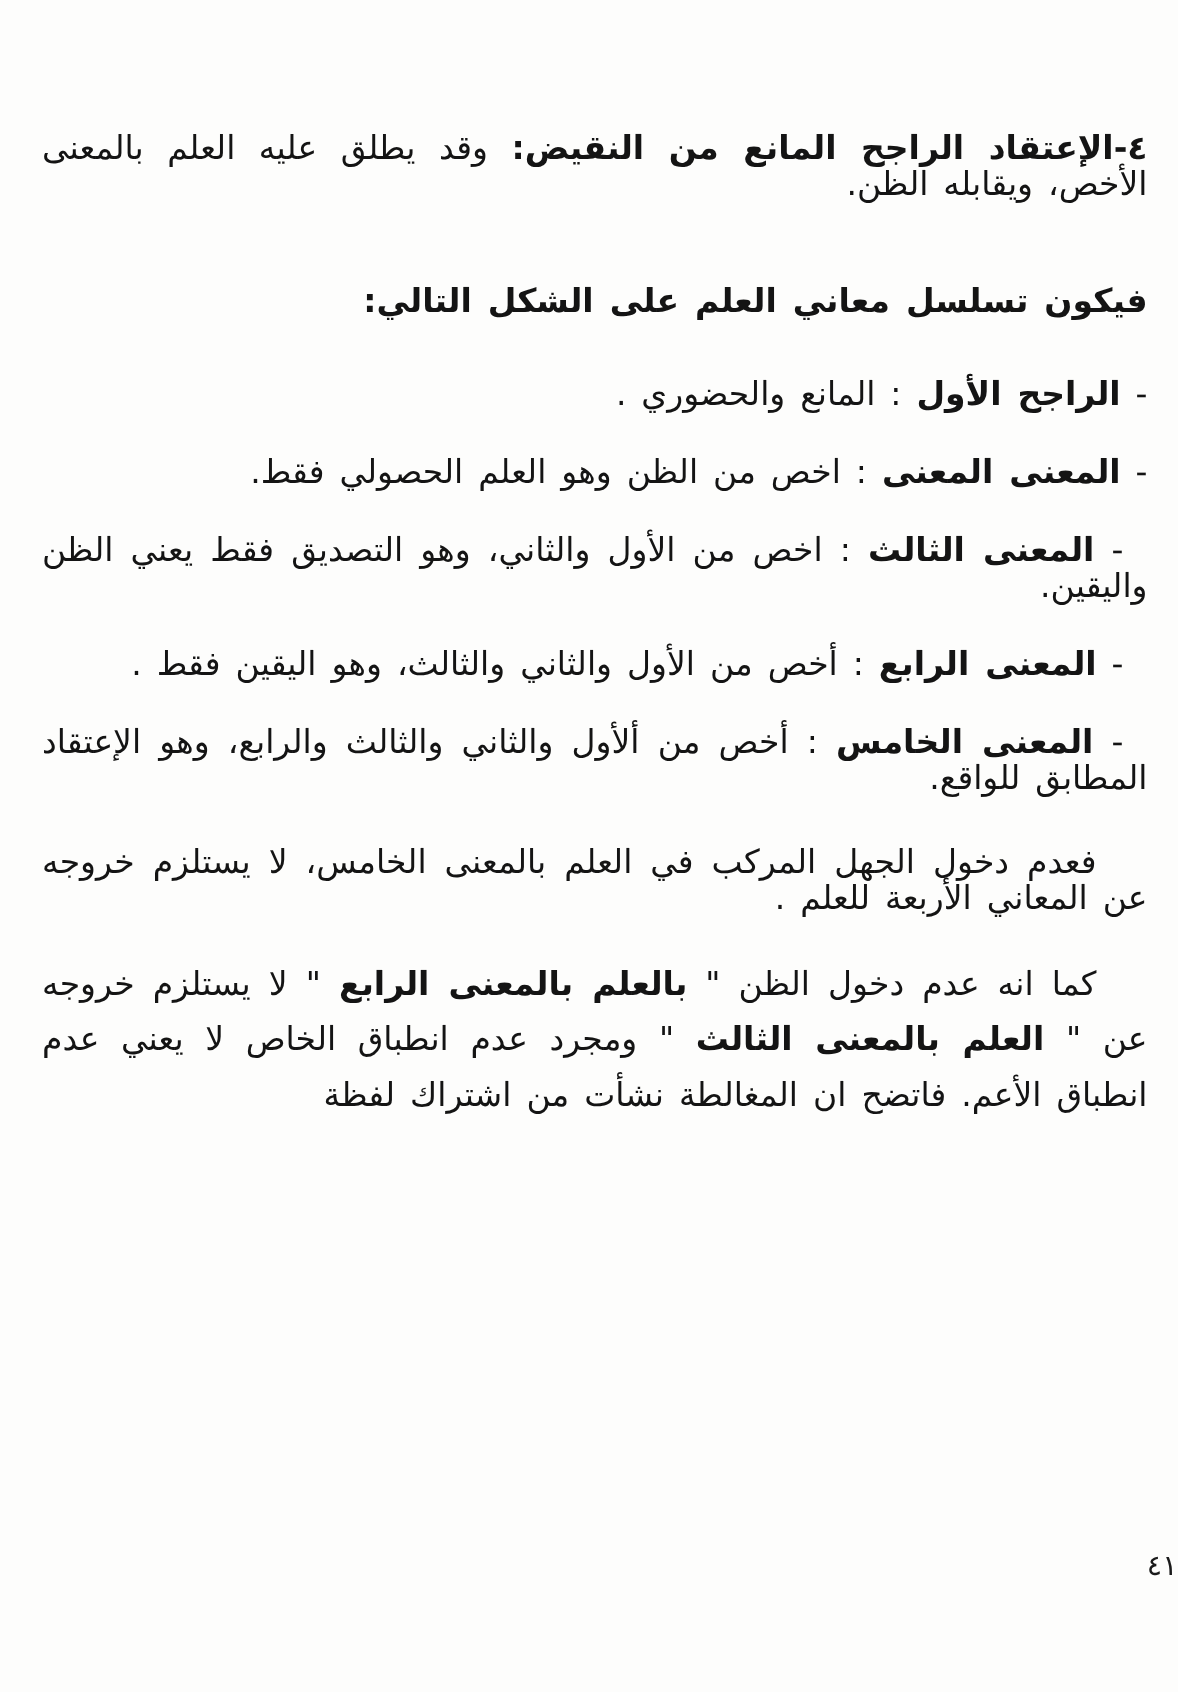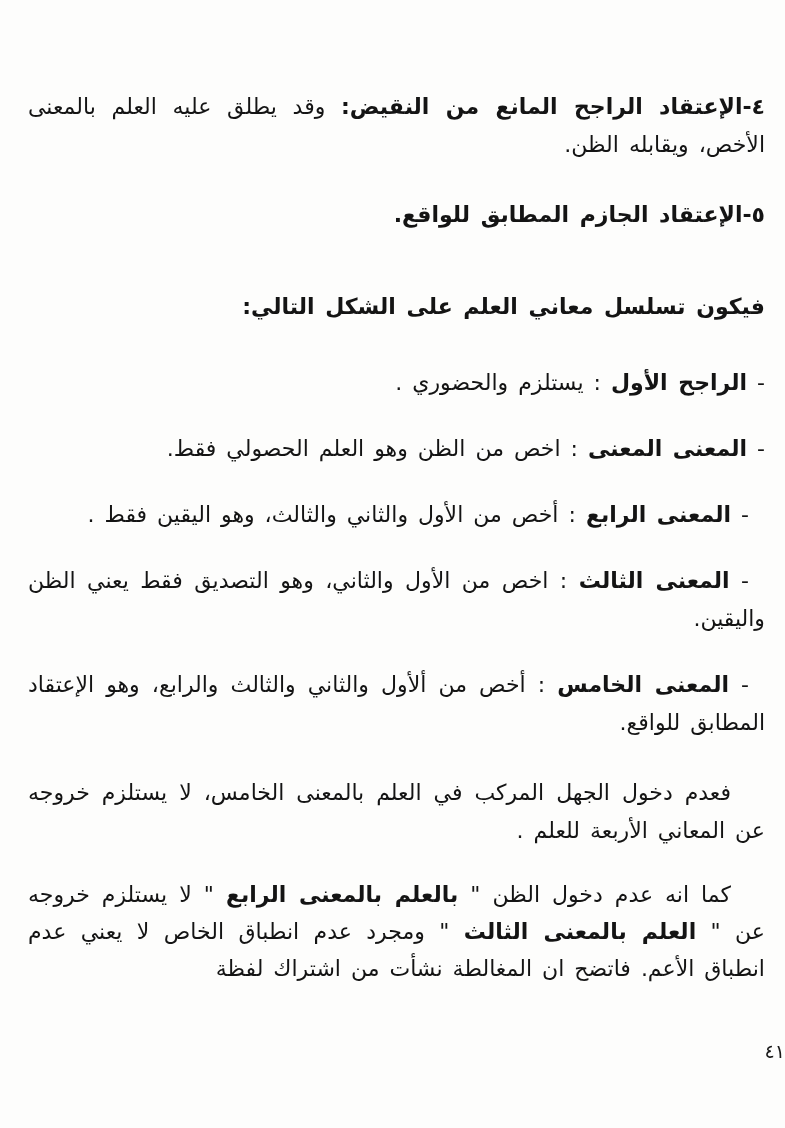--- a/index.html
+++ b/index.html
@@ -25,7 +25,7 @@
   p {
     margin: 0;
     font-size: 22px;
-    line-height: 38px;
+    line-height: 24px;
     text-align: justify;
     text-align-last: right;
     word-spacing: 3px;

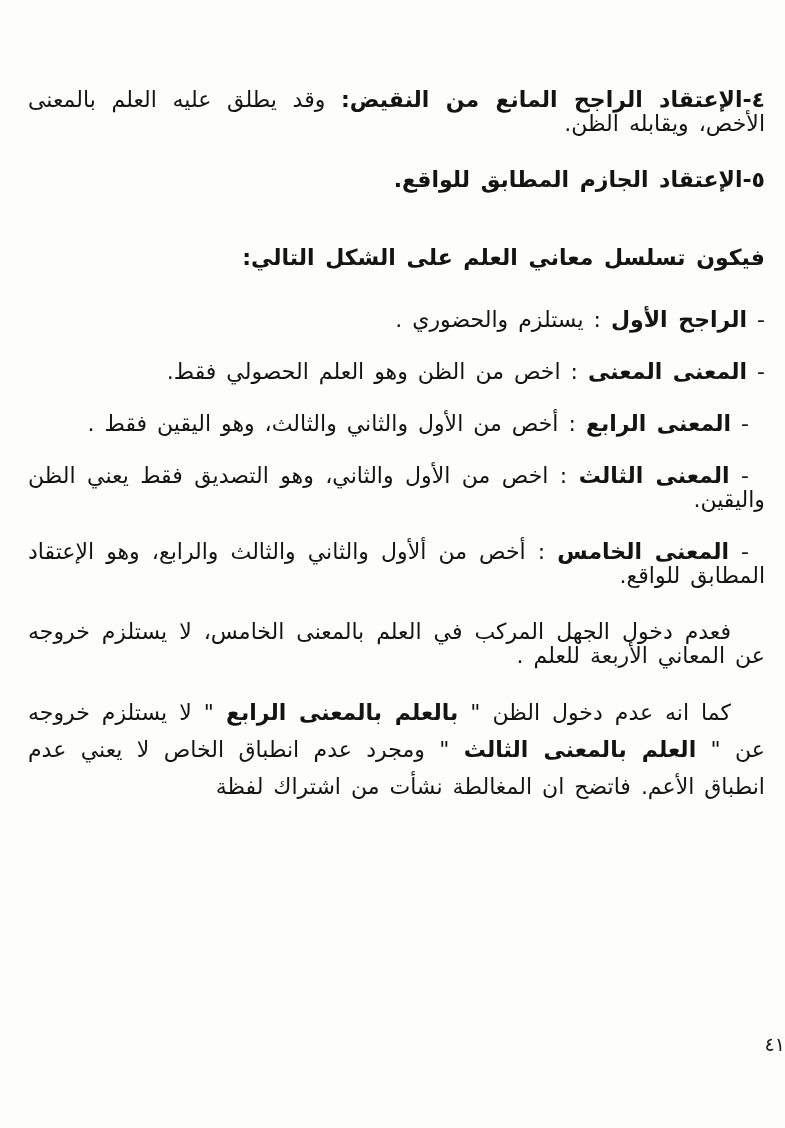--- a/index.html
+++ b/index.html
@@ -57,7 +57,6 @@
 
   <p class="clause-4"><span class="b">٤-الإعتقاد الراجح المانع من النقيض:</span><span> وقد يطلق عليه العلم بالمعنى الأخص، ويقابله الظن.</span></p>
 
-  <p class="clause-5"><span class="b">٥-الإعتقاد الجازم المطابق للواقع.</span></p>
 
   <p class="intro b">فيكون تسلسل معاني العلم على الشكل التالي:</p>
 

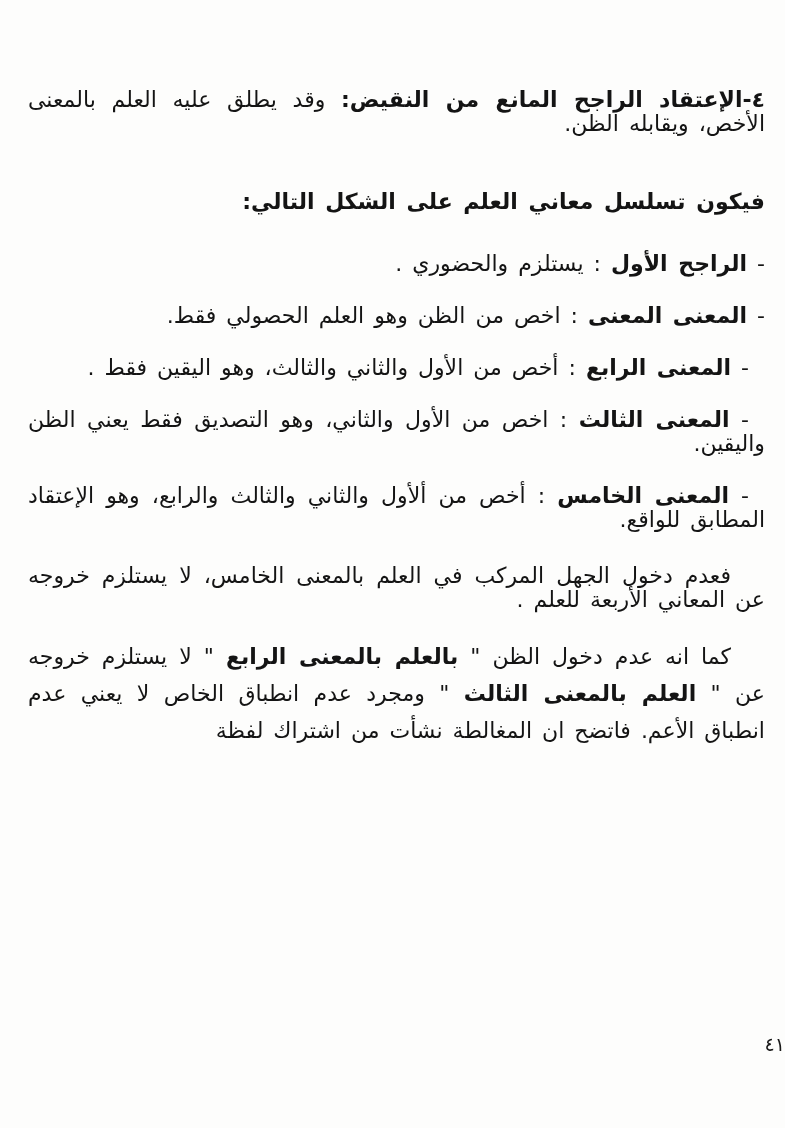--- a/index.html
+++ b/index.html
@@ -60,7 +60,7 @@
 
   <p class="intro b">فيكون تسلسل معاني العلم على الشكل التالي:</p>
 
-  <p class="m-item-1"><span>- </span><span class="b">الراجح الأول</span><span> : يستلزم والحضوري .</span></p>
+  <p class="m-item-1"><span>- </span><span class="b">الراجح الأول</span><span> : المانع والحضوري .</span></p>
 
   <p class="m-item"><span>- </span><span class="b">المعنى المعنى</span><span> : اخص من الظن وهو العلم الحصولي فقط.</span></p>
 

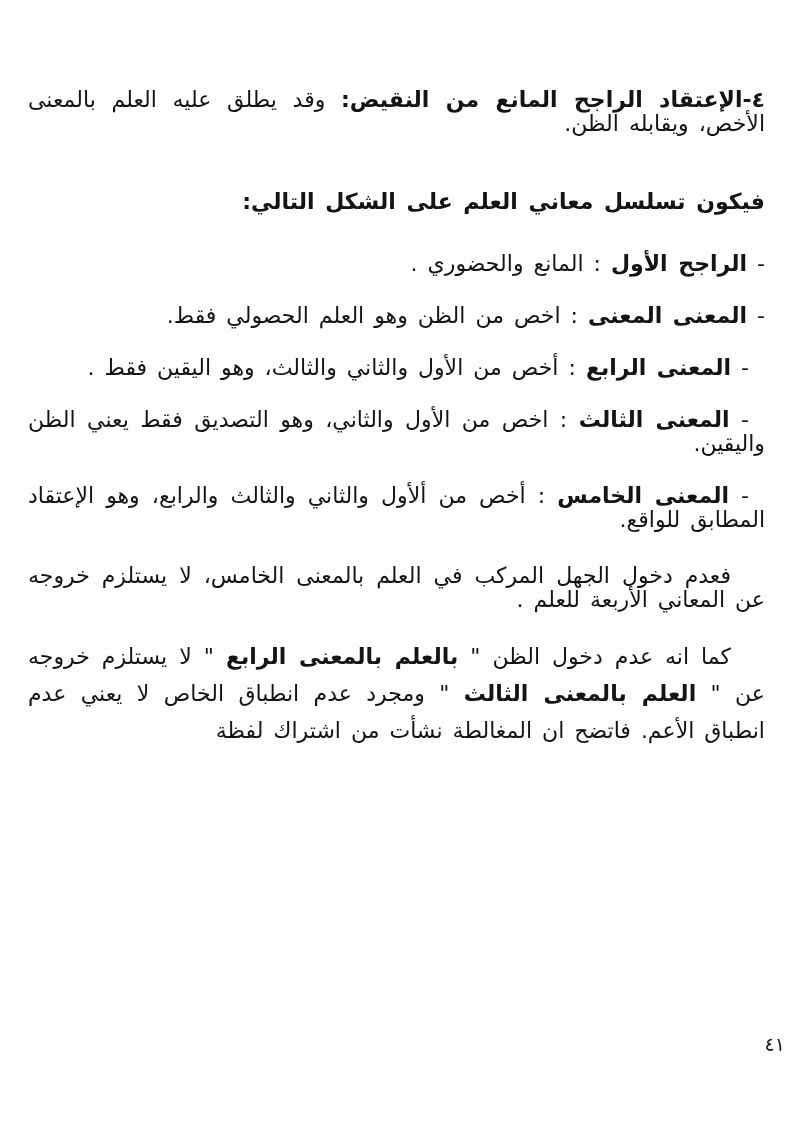--- a/index.html
+++ b/index.html
@@ -64,9 +64,9 @@
 
   <p class="m-item"><span>- </span><span class="b">المعنى المعنى</span><span> : اخص من الظن وهو العلم الحصولي فقط.</span></p>
 
+  <p class="m-item m-indent"><span>- </span><span class="b">المعنى الثالث</span><span> : اخص من الأول والثاني، وهو التصديق فقط يعني الظن واليقين.</span></p>
+
   <p class="m-item m-indent"><span>- </span><span class="b">المعنى الرابع</span><span> : أخص من الأول والثاني والثالث، وهو اليقين فقط .</span></p>
-
-  <p class="m-item m-indent"><span>- </span><span class="b">المعنى الثالث</span><span> : اخص من الأول والثاني، وهو التصديق فقط يعني الظن واليقين.</span></p>
 
   <p class="m-item m-indent"><span>- </span><span class="b">المعنى الخامس</span><span> : أخص من ألأول والثاني والثالث والرابع، وهو الإعتقاد المطابق للواقع.</span></p>
 

